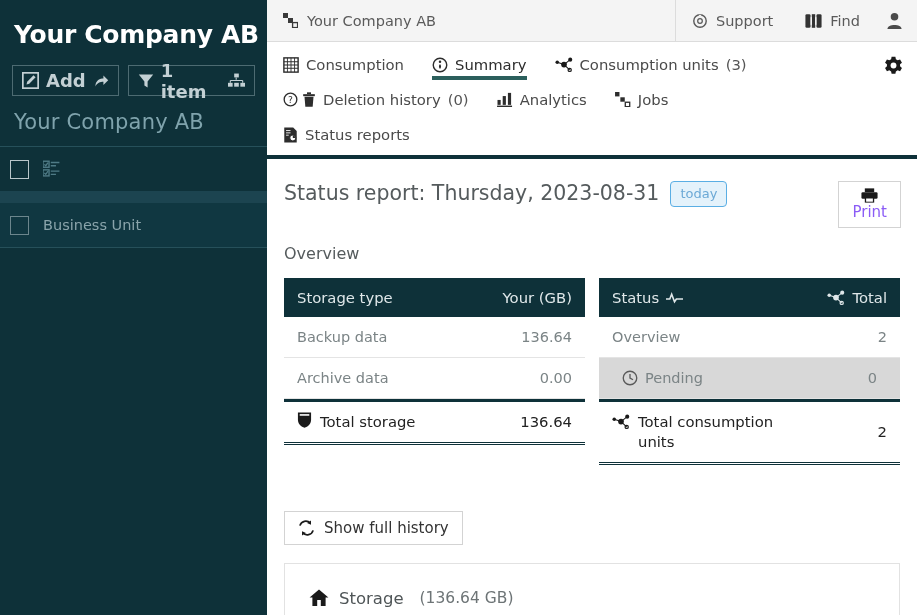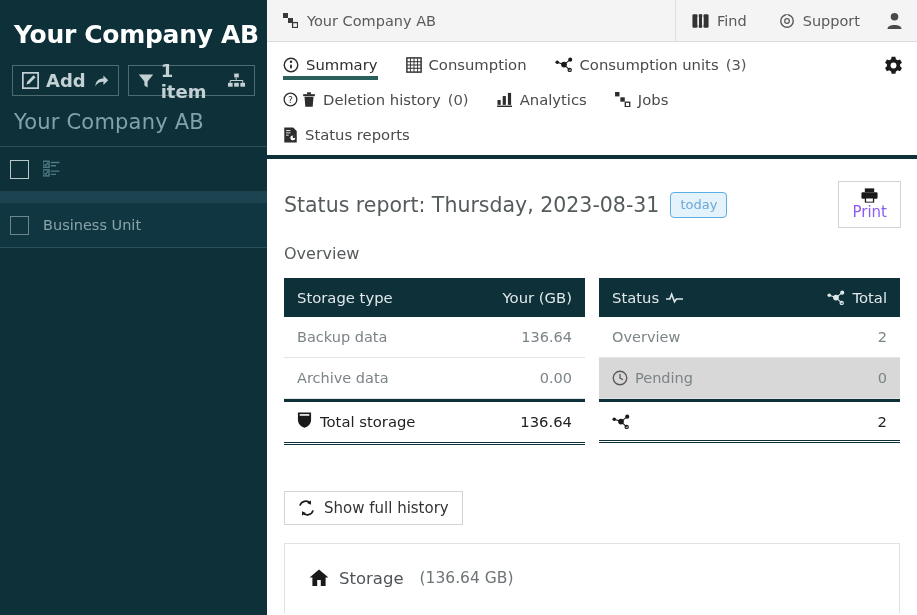--- a/index.html
+++ b/index.html
@@ -260,6 +260,16 @@
       </div>
       <div class="topitem">
         <span>
+          <svg width="16" height="16" viewBox="0 0 18 18">
+            <circle cx="9" cy="9" r="7" fill="none" stroke="#5a5a5a" stroke-width="1.6"></circle>
+            <path d="M9 2 L9 5.6" stroke="#f0f0f0" stroke-width="2.6"></path>
+            <circle cx="9" cy="9" r="2.6" fill="none" stroke="#5a5a5a" stroke-width="1.4"></circle>
+          </svg>
+        </span>
+        <span>Support</span>
+      </div>
+      <div class="topitem">
+        <span>
           <svg width="17" height="16" viewBox="0 0 20 18">
             <rect x="0.5" y="1" width="6" height="16" rx="1.6" fill="#333"></rect>
             <rect x="13.5" y="1" width="6" height="16" rx="1.6" fill="#333"></rect>
@@ -269,16 +279,6 @@
           </svg>
         </span>
         <span>Find</span>
-      </div>
-      <div class="topitem">
-        <span>
-          <svg width="16" height="16" viewBox="0 0 18 18">
-            <circle cx="9" cy="9" r="7" fill="none" stroke="#5a5a5a" stroke-width="1.6"></circle>
-            <path d="M9 2 L9 5.6" stroke="#f0f0f0" stroke-width="2.6"></path>
-            <circle cx="9" cy="9" r="2.6" fill="none" stroke="#5a5a5a" stroke-width="1.4"></circle>
-          </svg>
-        </span>
-        <span>Support</span>
       </div>
       <div class="topitem avatar">
         <span>

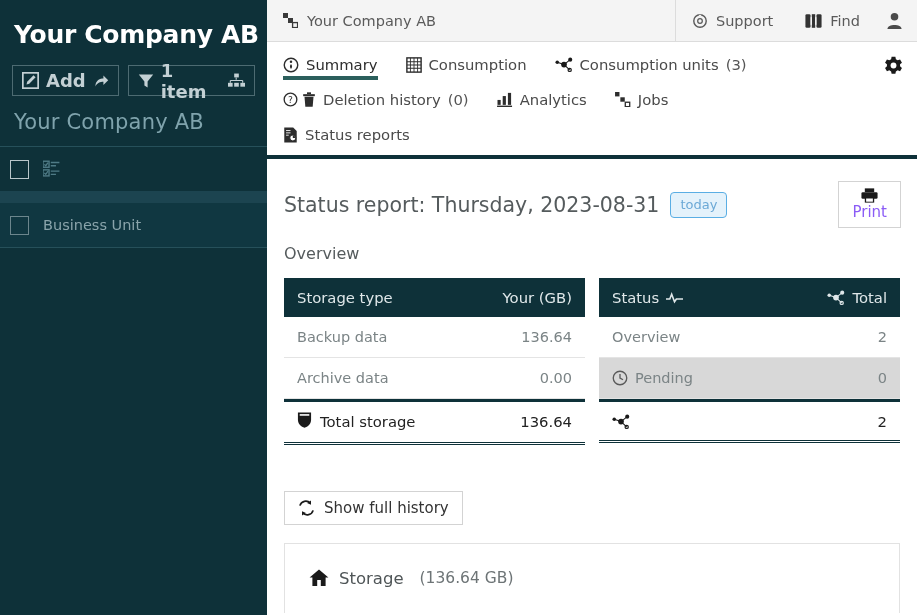--- a/index.html
+++ b/index.html
@@ -293,6 +293,17 @@
     
     <div id="tabs">
       <div class="tabrow">
+        <div class="tab">
+          <span>
+            <svg width="16" height="16" viewBox="0 0 18 18">
+              <rect x="1" y="1" width="16" height="16" fill="none" stroke="#2d2d2d" stroke-width="1.6"></rect>
+              <path d="M1 5.4 H17 M1 9 H17 M1 12.6 H17" stroke="#2d2d2d" stroke-width="1.2"></path>
+              <path d="M5 1 V17 M9 1 V17 M13 1 V17" stroke="#2d2d2d" stroke-width="1"></path>
+            </svg>
+          </span>
+          <span>Consumption</span>
+        </div>
+
         <div class="tab active">
           <span>
             <svg width="16" height="16" viewBox="0 0 18 18">
@@ -302,17 +313,6 @@
             </svg>
           </span>
           <span>Summary</span>
-        </div>
-
-        <div class="tab">
-          <span>
-            <svg width="16" height="16" viewBox="0 0 18 18">
-              <rect x="1" y="1" width="16" height="16" fill="none" stroke="#2d2d2d" stroke-width="1.6"></rect>
-              <path d="M1 5.4 H17 M1 9 H17 M1 12.6 H17" stroke="#2d2d2d" stroke-width="1.2"></path>
-              <path d="M5 1 V17 M9 1 V17 M13 1 V17" stroke="#2d2d2d" stroke-width="1"></path>
-            </svg>
-          </span>
-          <span>Consumption</span>
         </div>
 
         <div class="tab">

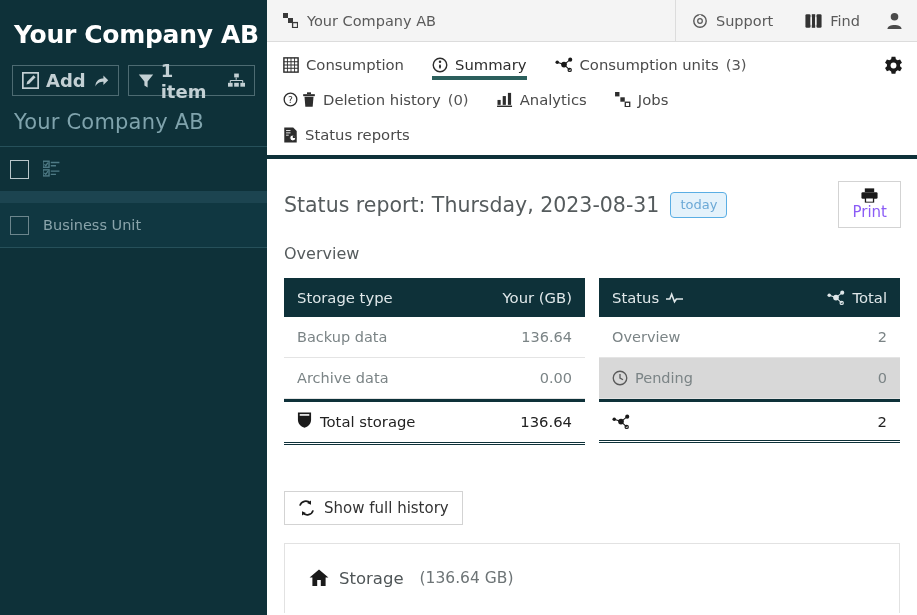--- a/index.html
+++ b/index.html
@@ -102,7 +102,7 @@
 
   
   .rpt-head {
-    display: flex; align-items: center;
+    display: flex; align-items: flex-start;
     padding: 22px 16px 0 17px;
   }
   .rpt-title { font-size: 20.5px; color: #555b5d; font-weight: normal; }

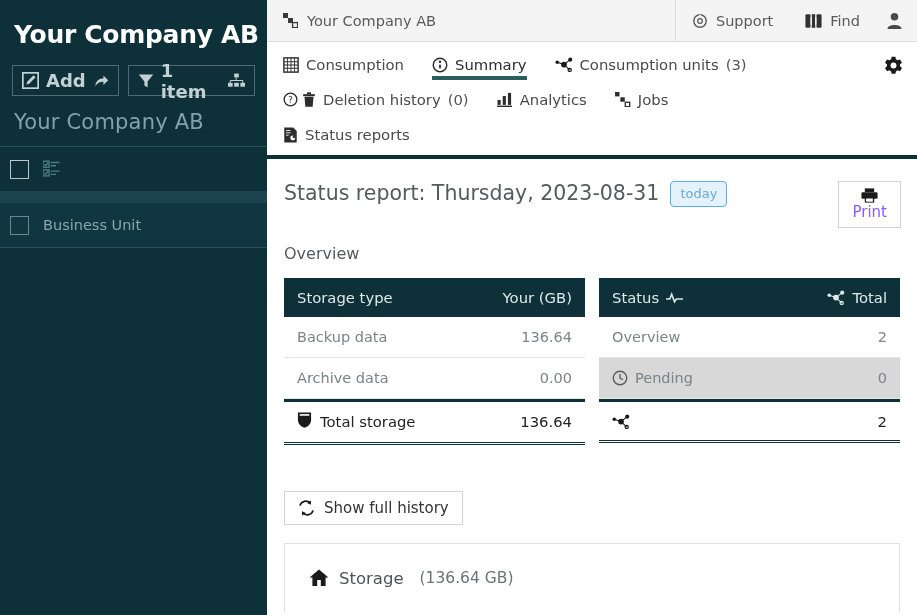--- a/index.html
+++ b/index.html
@@ -141,7 +141,7 @@
     background: #fff;
   }
   .tbl-row .v { margin-left: auto; }
-  .tbl-row.hilite { background: #d8d8d8; padding:0; }
+  .tbl-row.hilite { background: #d8d8d8; padding:10px; }
   .tbl-row.hilite .hl { background:#d8d8d8; height:100%; display:flex; align-items:center; padding:0 13px; width:152px; gap:7px;}
   .tbl-row.hilite .v { margin-left: auto; padding-right: 13px; }
   .tbl-foot {

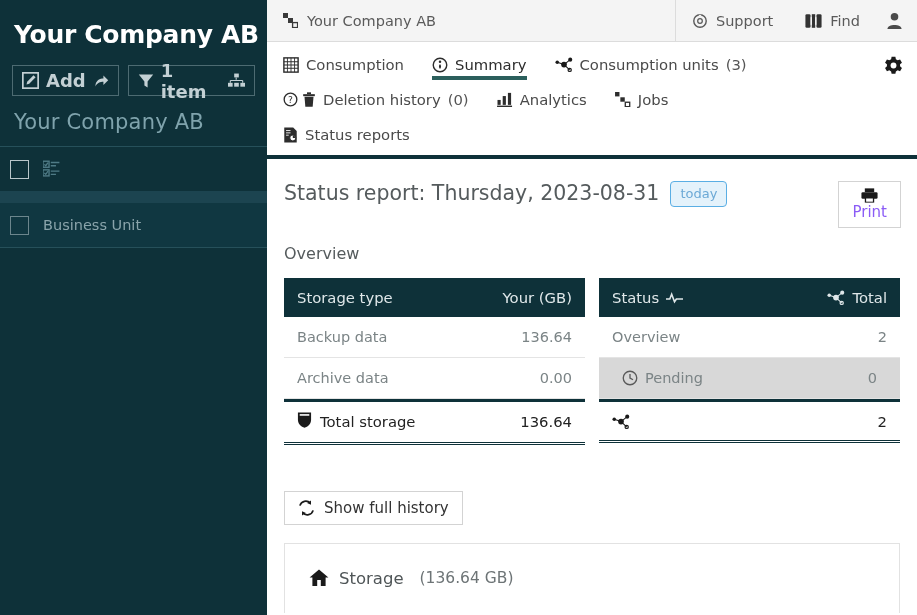--- a/index.html
+++ b/index.html
@@ -499,6 +499,7 @@
                 <path d="M10 8.5 L17 3 M10 8.5 L2.4 6 M10 8.5 L16.4 14.5" stroke="#1a1a1a" stroke-width="1.2"></path>
               </svg>
             </span>
+            <span>Total consumption units</span>
           </div>
           <div class="v">2</div>
         </div>

